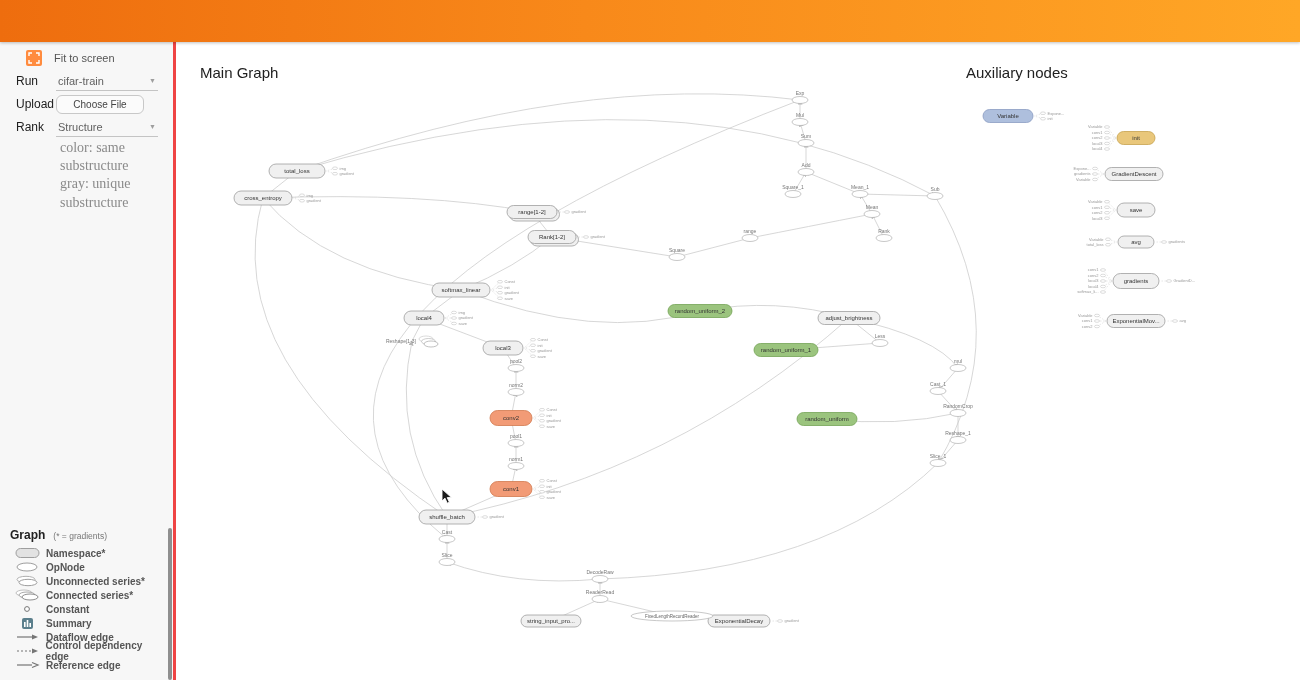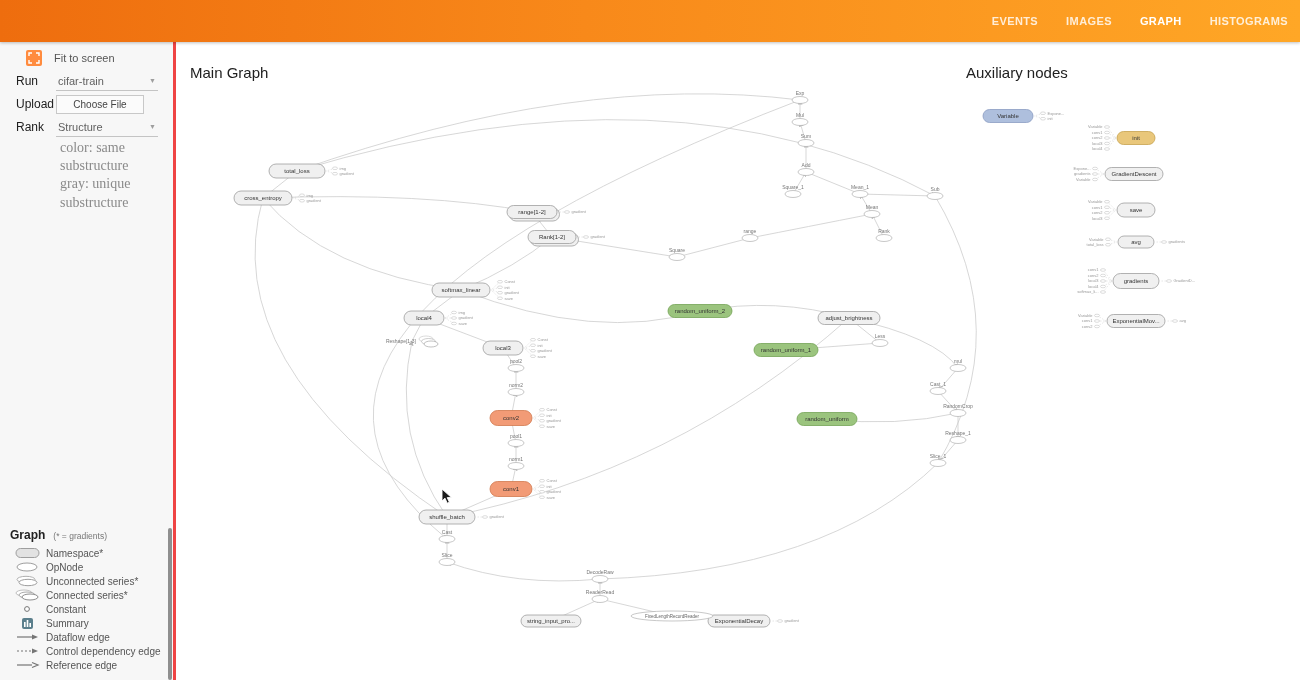--- a/index.html
+++ b/index.html
@@ -51,12 +51,6 @@
 <div class="app" data-interactable="false">
 
   <div class="hdr" data-interactable="false">
-    <nav data-interactable="false">
-      <span data-interactable="true">EVENTS</span>
-      <span data-interactable="true">IMAGES</span>
-      <span class="active" data-interactable="true">GRAPH</span>
-      <span data-interactable="true">HISTOGRAMS</span>
-    </nav>
   </div>
 
   <aside class="side" data-interactable="false">

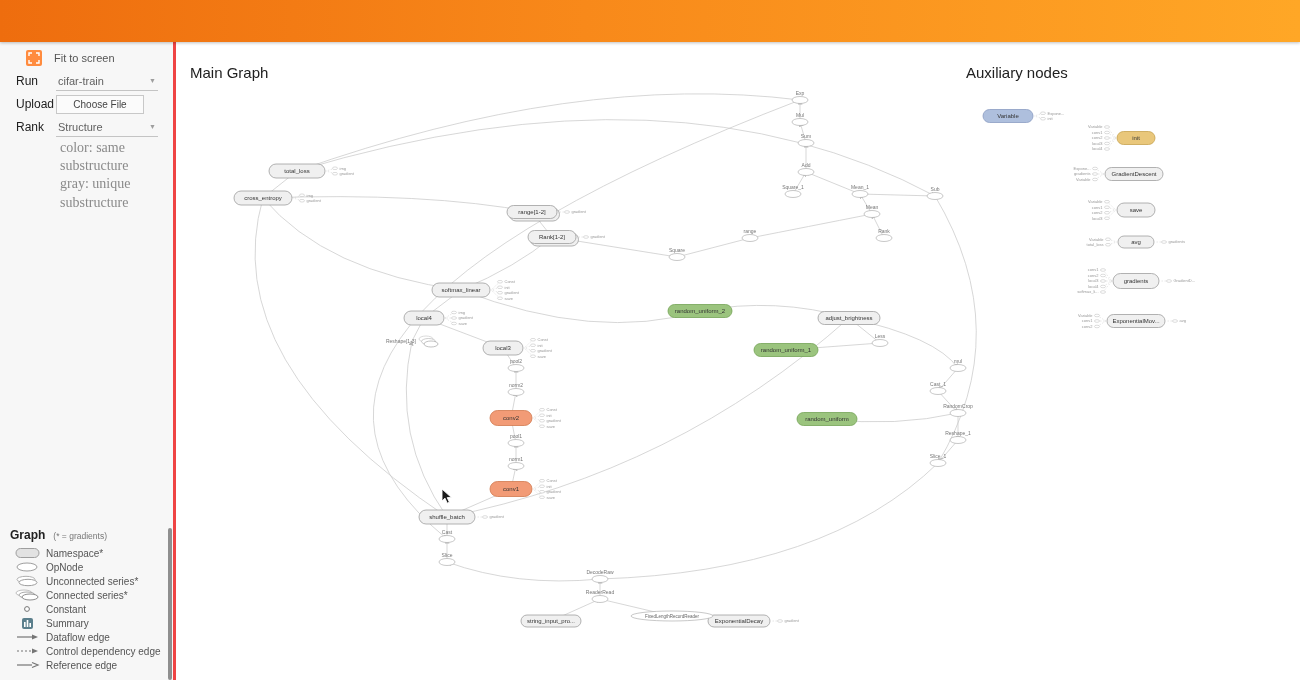--- a/index.html
+++ b/index.html
@@ -38,7 +38,7 @@
   
   .panel { position:absolute; top:42px; left:176px; right:0; bottom:0; background:#fff; }
   .panel h2 { position:absolute; font-size:15px; font-weight:500; color:#212121; }
-  .panel h2.main-t { left:14px; top:22px; }
+  .panel h2.main-t { left:24px; top:22px; }
   .panel h2.aux-t  { left:790px; top:22px; }
   #graph-svg { position:absolute; left:0; top:0; }
   #graph-svg text { font-family:"Liberation Sans", sans-serif; }

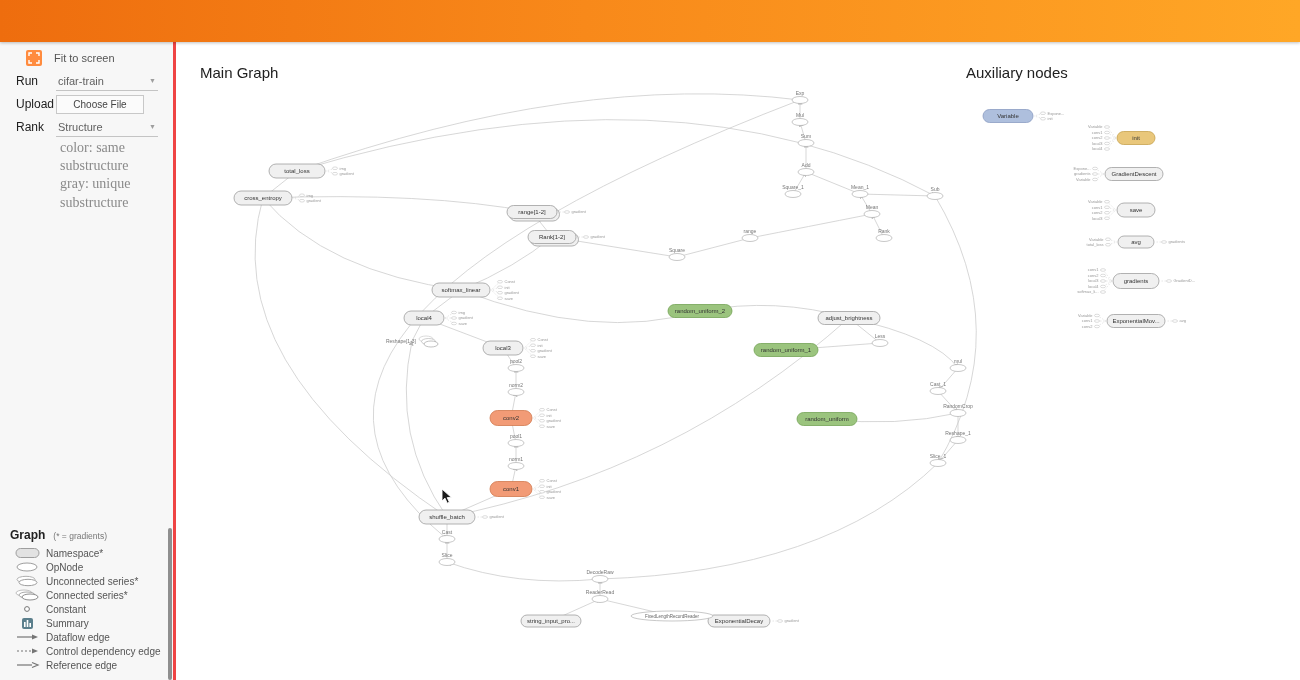--- a/index.html
+++ b/index.html
@@ -22,7 +22,7 @@
   .row-label { position:absolute; left:16px; font-size:12px; color:#212121; }
   .ctl { position:absolute; left:56px; width:102px; font-size:11px; color:#616161; border-bottom:1px solid #c4c4c4; padding:2px 12px 3px 2px; cursor:pointer; }
   .ctl .caret { position:absolute; right:2px; top:4px; font-size:7px; color:#9e9e9e; }
-  .file-btn { position:absolute; left:56px; width:88px; font-size:10px; color:#444; background:#fbfbfb; border:1px solid #c8c8c8; border-radius:0; padding:3px 0; text-align:center; cursor:pointer; }
+  .file-btn { position:absolute; left:56px; width:88px; font-size:10px; color:#444; background:#fbfbfb; border:1px solid #c8c8c8; border-radius:6px; padding:3px 0; text-align:center; cursor:pointer; }
   .caption { position:absolute; top:97px; left:60px; font-size:14px; color:#8a8a8a; line-height:1.3;font-family:Liberation Serif, serif; }
 
   .legend { position:absolute; top:486px; left:10px; right:6px; }

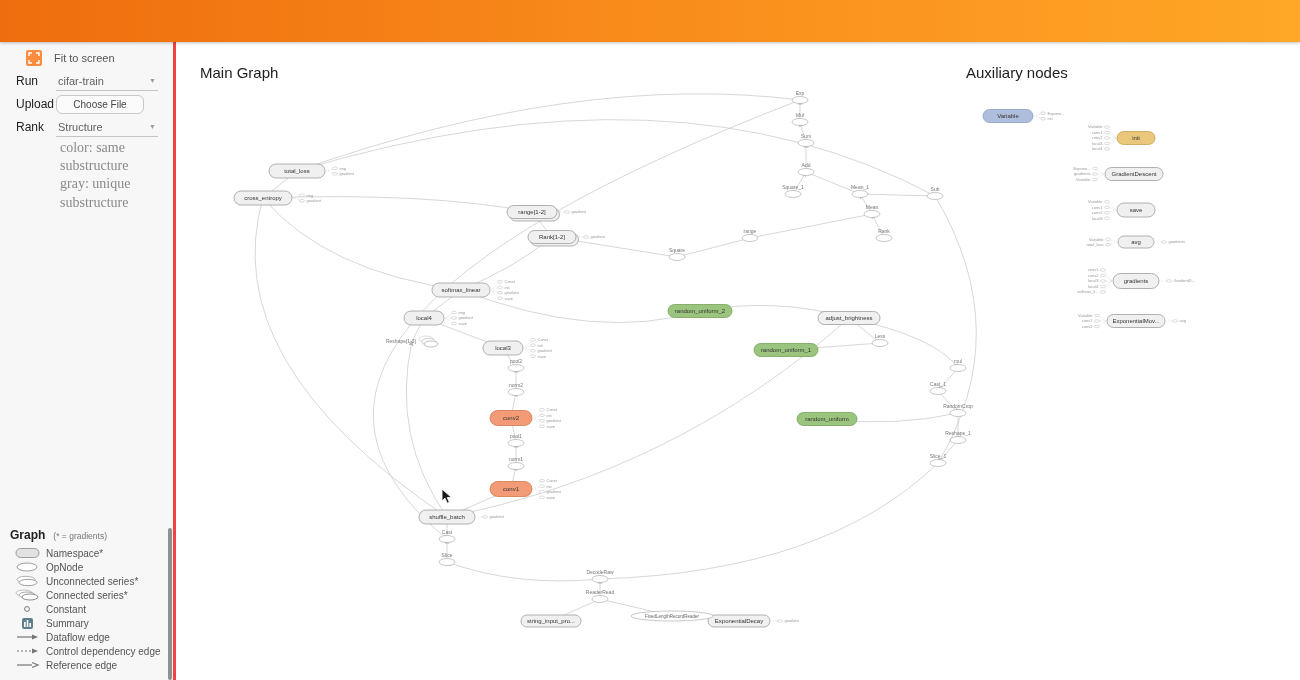--- a/index.html
+++ b/index.html
@@ -29,7 +29,7 @@
   .legend-head { display:flex; align-items:baseline; gap:8px; margin-bottom:4px; }
   .legend-head .lt { font-size:12px; font-weight:bold; color:#212121; }
   .legend-head .ln { font-size:8.5px; color:#777; }
-  .lrow { display:flex; align-items:center; height:14px; }
+  .lrow { display:flex; align-items:center; height:14px;font-weight:bold; }
   .lic { width:36px; display:flex; justify-content:center; }
   .llabel { font-size:10px; color:#555; }
 

